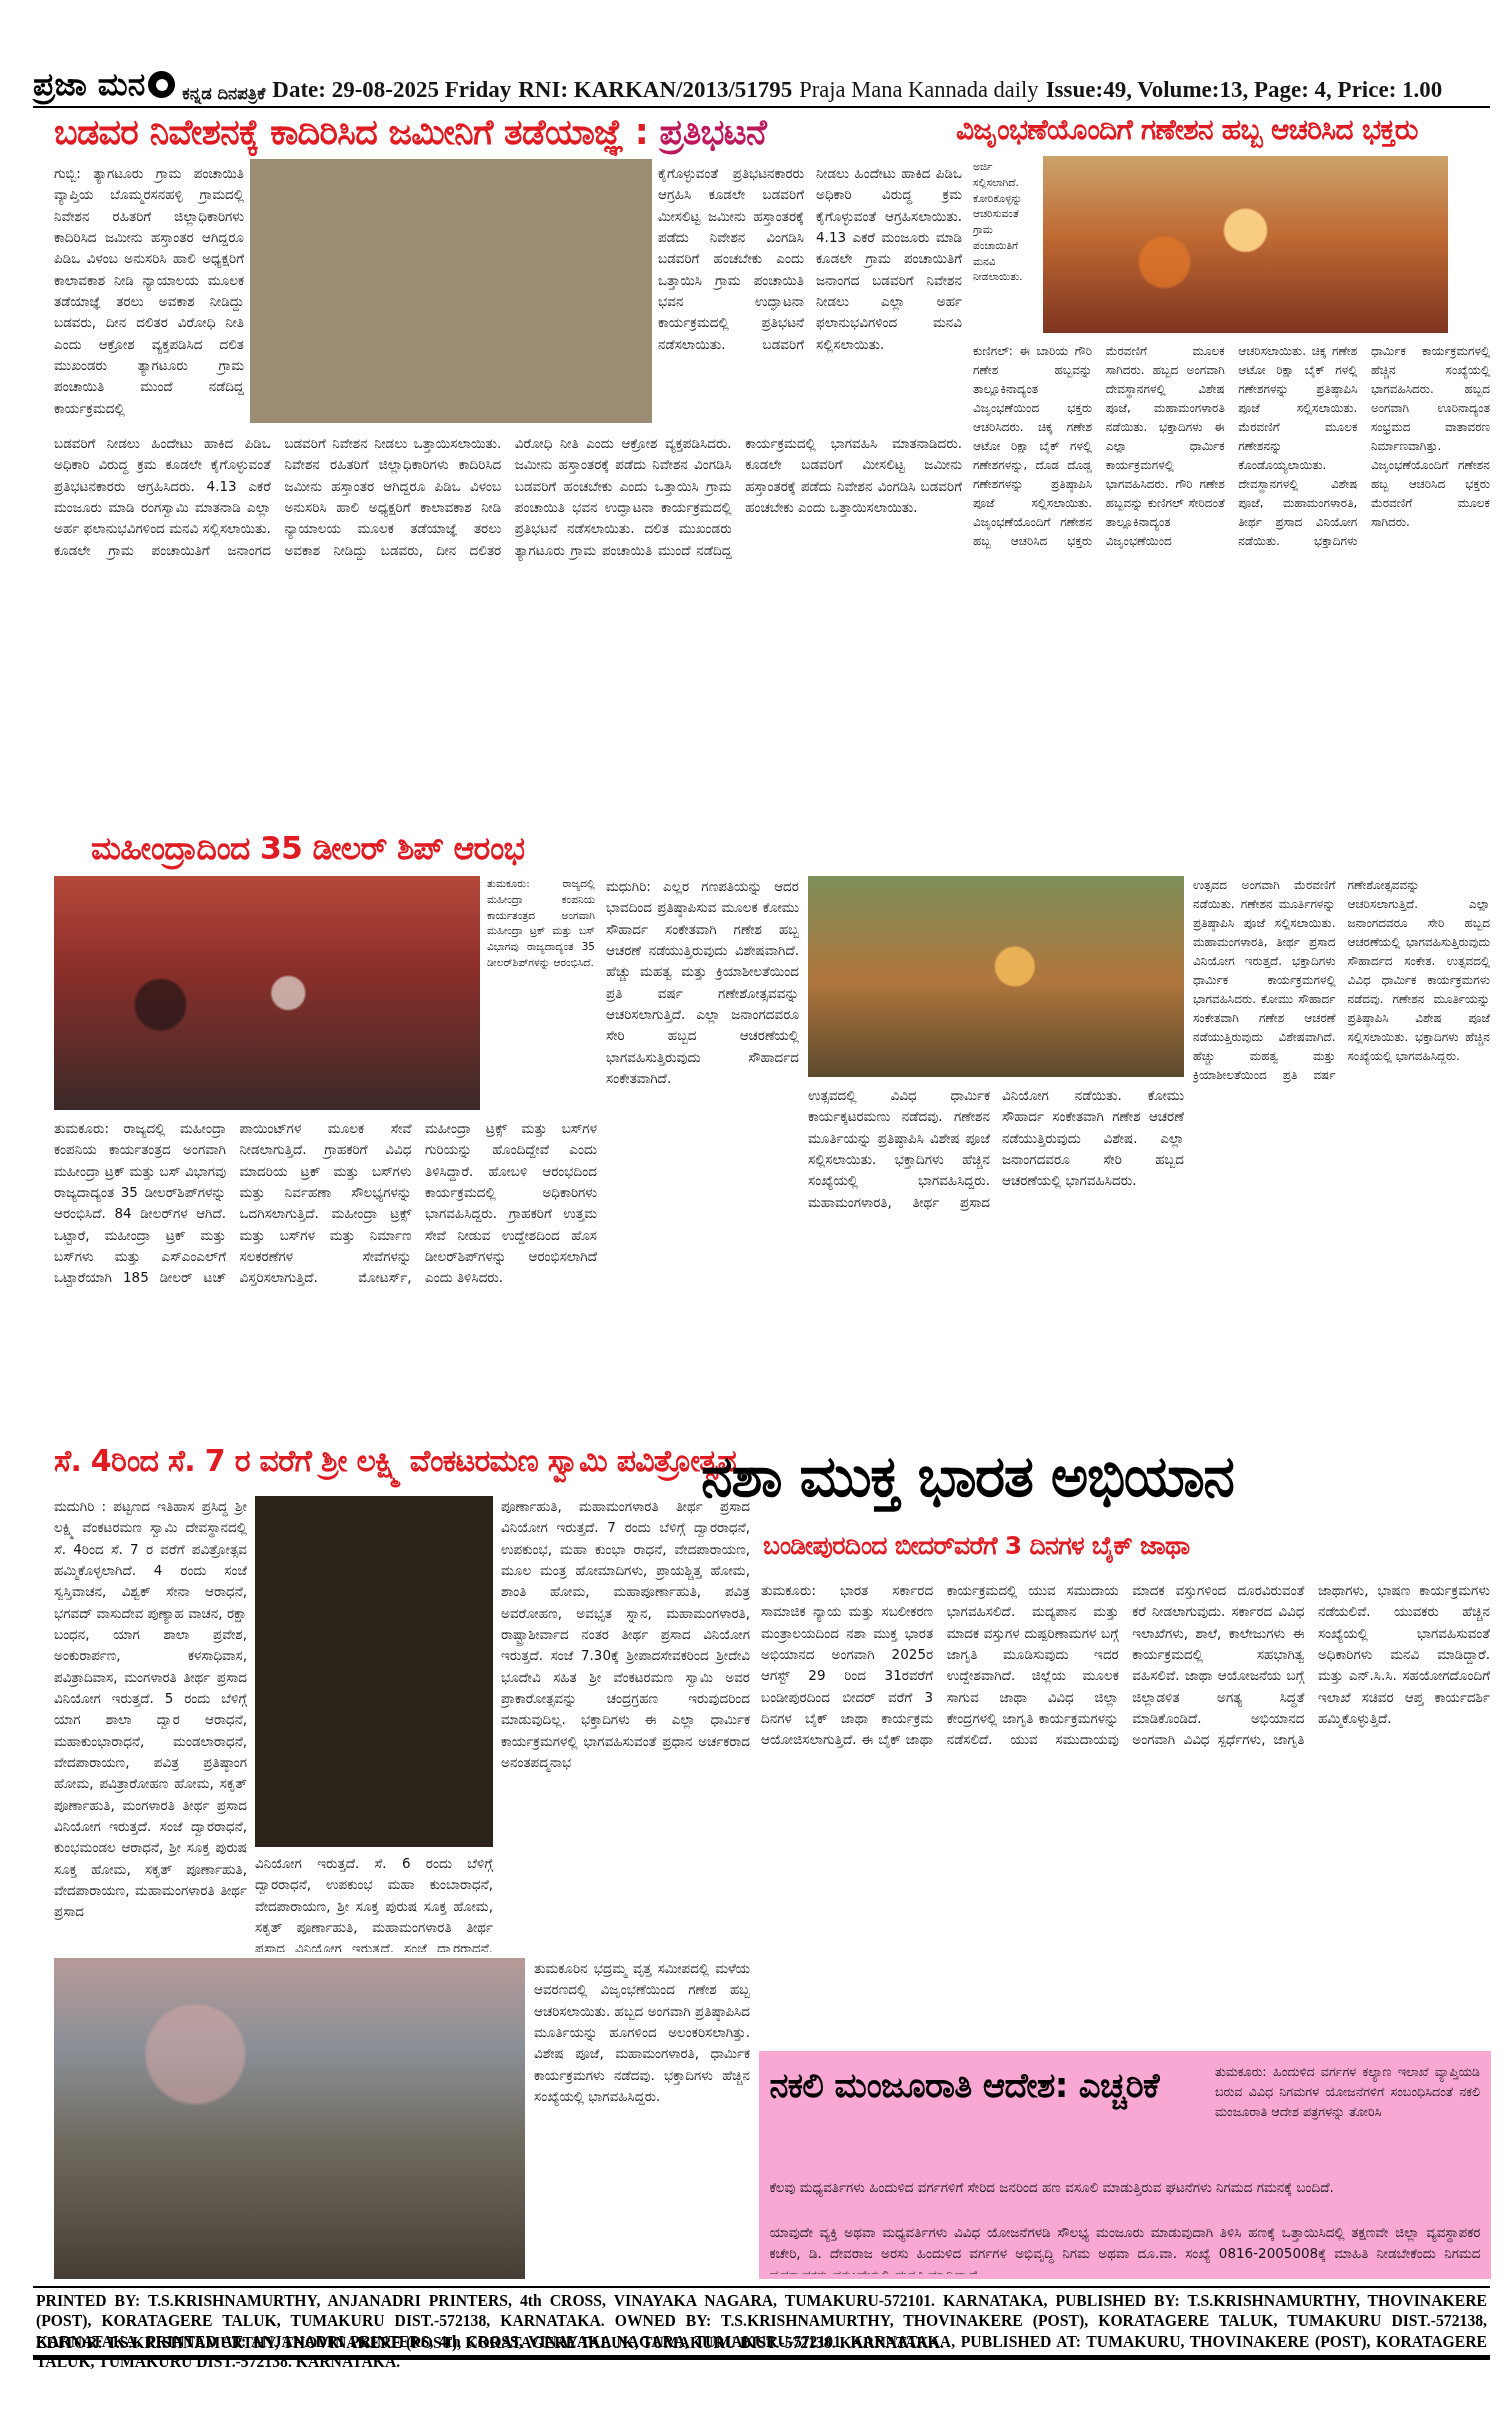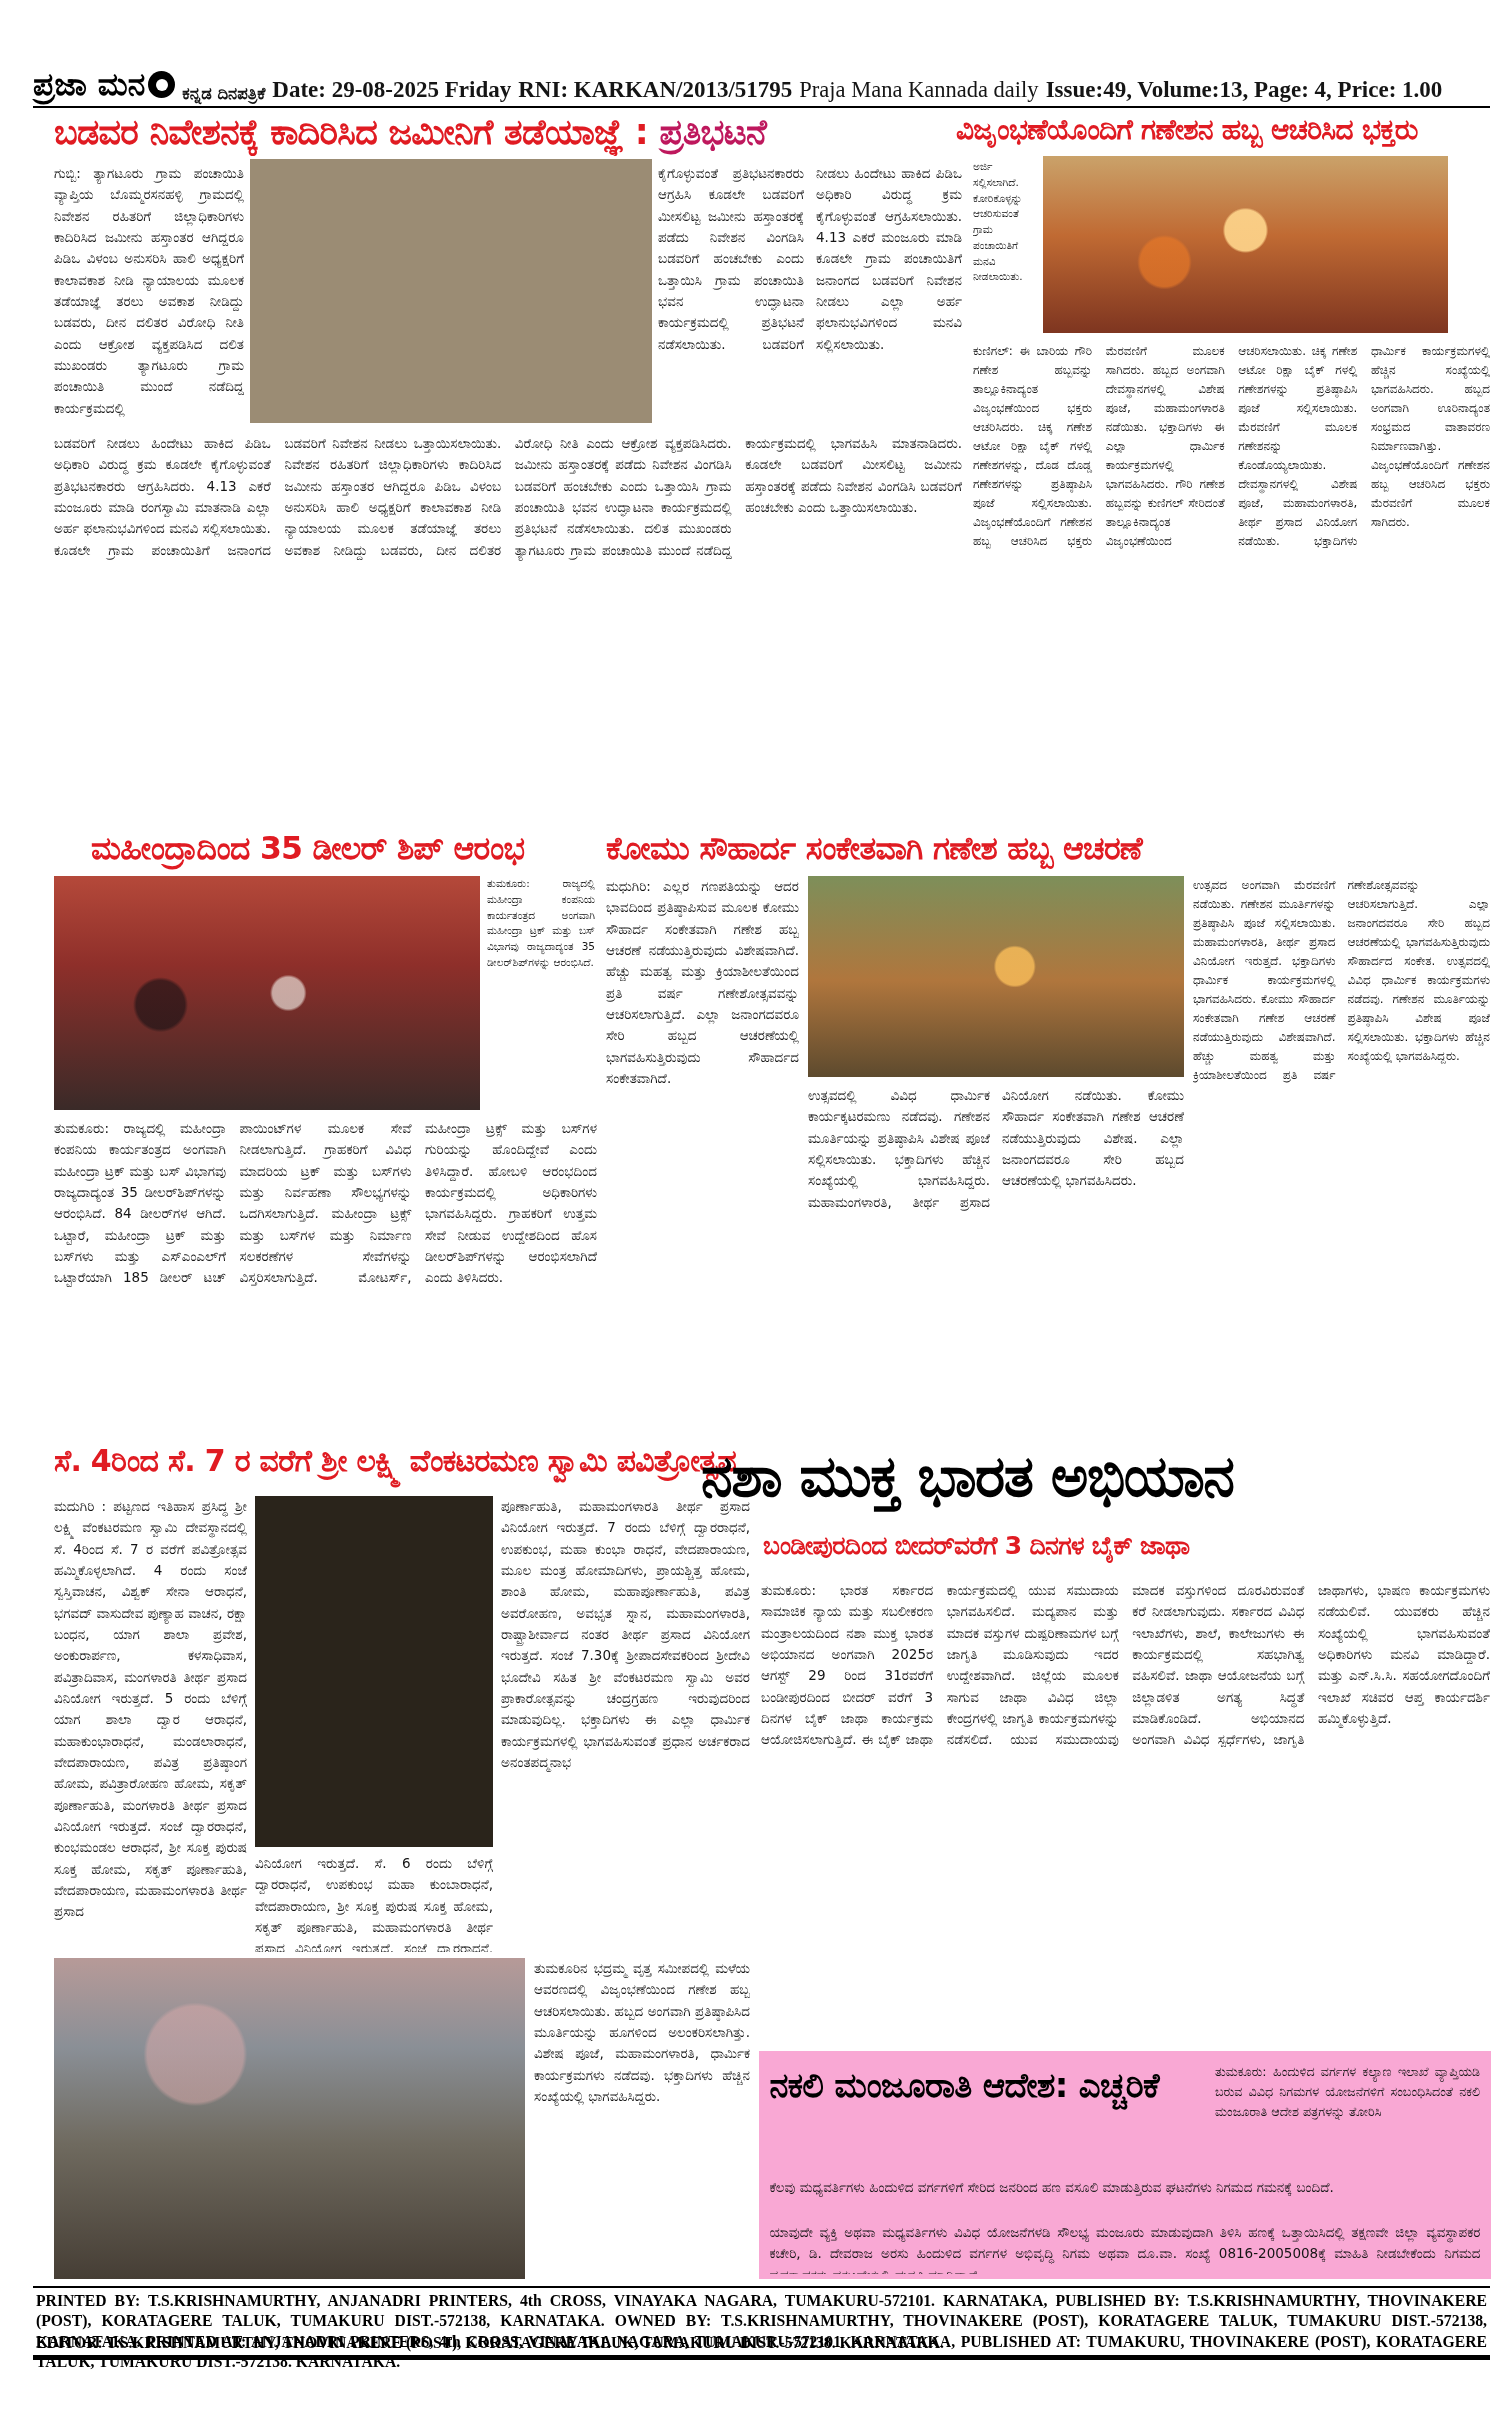--- a/index.html
+++ b/index.html
@@ -94,7 +94,6 @@
   <div class="abs bt small" style="left:487px;top:876px;width:108px;height:234px;">ತುಮಕೂರು: ರಾಜ್ಯದಲ್ಲಿ ಮಹೀಂದ್ರಾ ಕಂಪನಿಯ ಕಾರ್ಯತಂತ್ರದ ಅಂಗವಾಗಿ ಮಹೀಂದ್ರಾ ಟ್ರಕ್ ಮತ್ತು ಬಸ್ ವಿಭಾಗವು ರಾಜ್ಯದಾದ್ಯಂತ 35 ಡೀಲರ್‌ಶಿಪ್‌ಗಳನ್ನು ಆರಂಭಿಸಿದೆ.</div>
   <div class="abs bt cols3" style="left:54px;top:1118px;width:543px;height:304px;">ತುಮಕೂರು: ರಾಜ್ಯದಲ್ಲಿ ಮಹೀಂದ್ರಾ ಕಂಪನಿಯ ಕಾರ್ಯತಂತ್ರದ ಅಂಗವಾಗಿ ಮಹೀಂದ್ರಾ ಟ್ರಕ್ ಮತ್ತು ಬಸ್ ವಿಭಾಗವು ರಾಜ್ಯದಾದ್ಯಂತ 35 ಡೀಲರ್‌ಶಿಪ್‌ಗಳನ್ನು ಆರಂಭಿಸಿದೆ. 84 ಡೀಲರ್‌ಗಳ ಆಗಿದೆ. ಒಟ್ಟಾರೆ, ಮಹೀಂದ್ರಾ ಟ್ರಕ್ ಮತ್ತು ಬಸ್‌ಗಳು ಮತ್ತು ಎಸ್‌ಎಂಎಲ್‌ಗೆ ಒಟ್ಟಾರೆಯಾಗಿ 185 ಡೀಲರ್ ಟಚ್ ಪಾಯಿಂಟ್‌ಗಳ ಮೂಲಕ ಸೇವೆ ನೀಡಲಾಗುತ್ತಿದೆ. ಗ್ರಾಹಕರಿಗೆ ವಿವಿಧ ಮಾದರಿಯ ಟ್ರಕ್ ಮತ್ತು ಬಸ್‌ಗಳು ಮತ್ತು ನಿರ್ವಹಣಾ ಸೌಲಭ್ಯಗಳನ್ನು ಒದಗಿಸಲಾಗುತ್ತಿದೆ. ಮಹೀಂದ್ರಾ ಟ್ರಕ್ಸ್ ಮತ್ತು ಬಸ್‌ಗಳ ಮತ್ತು ನಿರ್ಮಾಣ ಸಲಕರಣೆಗಳ ಸೇವೆಗಳನ್ನು ವಿಸ್ತರಿಸಲಾಗುತ್ತಿದೆ. ಮೋಟರ್ಸ್, ಮಹೀಂದ್ರಾ ಟ್ರಕ್ಸ್ ಮತ್ತು ಬಸ್‌ಗಳ ಗುರಿಯನ್ನು ಹೊಂದಿದ್ದೇವೆ ಎಂದು ತಿಳಿಸಿದ್ದಾರೆ. ಹೋಬಳಿ ಆರಂಭದಿಂದ ಕಾರ್ಯಕ್ರಮದಲ್ಲಿ ಅಧಿಕಾರಿಗಳು ಭಾಗವಹಿಸಿದ್ದರು. ಗ್ರಾಹಕರಿಗೆ ಉತ್ತಮ ಸೇವೆ ನೀಡುವ ಉದ್ದೇಶದಿಂದ ಹೊಸ ಡೀಲರ್‌ಶಿಪ್‌ಗಳನ್ನು ಆರಂಭಿಸಲಾಗಿದೆ ಎಂದು ತಿಳಿಸಿದರು.</div>
 
-  <div class="abs hl" style="left:606px;top:831px;width:884px;font-size:31.5px;">ಕೋಮು ಸೌಹಾರ್ದ ಸಂಕೇತವಾಗಿ ಗಣೇಶ ಹಬ್ಬ ಆಚರಣೆ</div>
   <div class="abs bt" style="left:606px;top:876px;width:193px;height:547px;">ಮಧುಗಿರಿ: ಎಲ್ಲರ ಗಣಪತಿಯನ್ನು ಆದರ ಭಾವದಿಂದ ಪ್ರತಿಷ್ಠಾಪಿಸುವ ಮೂಲಕ ಕೋಮು ಸೌಹಾರ್ದ ಸಂಕೇತವಾಗಿ ಗಣೇಶ ಹಬ್ಬ ಆಚರಣೆ ನಡೆಯುತ್ತಿರುವುದು ವಿಶೇಷವಾಗಿದೆ. ಹೆಚ್ಚು ಮಹತ್ವ ಮತ್ತು ಕ್ರಿಯಾಶೀಲತೆಯಿಂದ ಪ್ರತಿ ವರ್ಷ ಗಣೇಶೋತ್ಸವವನ್ನು ಆಚರಿಸಲಾಗುತ್ತಿದೆ. ಎಲ್ಲಾ ಜನಾಂಗದವರೂ ಸೇರಿ ಹಬ್ಬದ ಆಚರಣೆಯಲ್ಲಿ ಭಾಗವಹಿಸುತ್ತಿರುವುದು ಸೌಹಾರ್ದದ ಸಂಕೇತವಾಗಿದೆ.</div>
   <div class="photo ph4" style="left:808px;top:876px;width:376px;height:201px;"></div>
   <div class="abs bt cols2" style="left:808px;top:1085px;width:376px;height:337px;">ಉತ್ಸವದಲ್ಲಿ ವಿವಿಧ ಧಾರ್ಮಿಕ ಕಾರ್ಯಕ್ಕಟರಮಣು ನಡೆದವು. ಗಣೇಶನ ಮೂರ್ತಿಯನ್ನು ಪ್ರತಿಷ್ಠಾಪಿಸಿ ವಿಶೇಷ ಪೂಜೆ ಸಲ್ಲಿಸಲಾಯಿತು. ಭಕ್ತಾದಿಗಳು ಹೆಚ್ಚಿನ ಸಂಖ್ಯೆಯಲ್ಲಿ ಭಾಗವಹಿಸಿದ್ದರು. ಮಹಾಮಂಗಳಾರತಿ, ತೀರ್ಥ ಪ್ರಸಾದ ವಿನಿಯೋಗ ನಡೆಯಿತು. ಕೋಮು ಸೌಹಾರ್ದ ಸಂಕೇತವಾಗಿ ಗಣೇಶ ಆಚರಣೆ ನಡೆಯುತ್ತಿರುವುದು ವಿಶೇಷ. ಎಲ್ಲಾ ಜನಾಂಗದವರೂ ಸೇರಿ ಹಬ್ಬದ ಆಚರಣೆಯಲ್ಲಿ ಭಾಗವಹಿಸಿದರು.</div>

